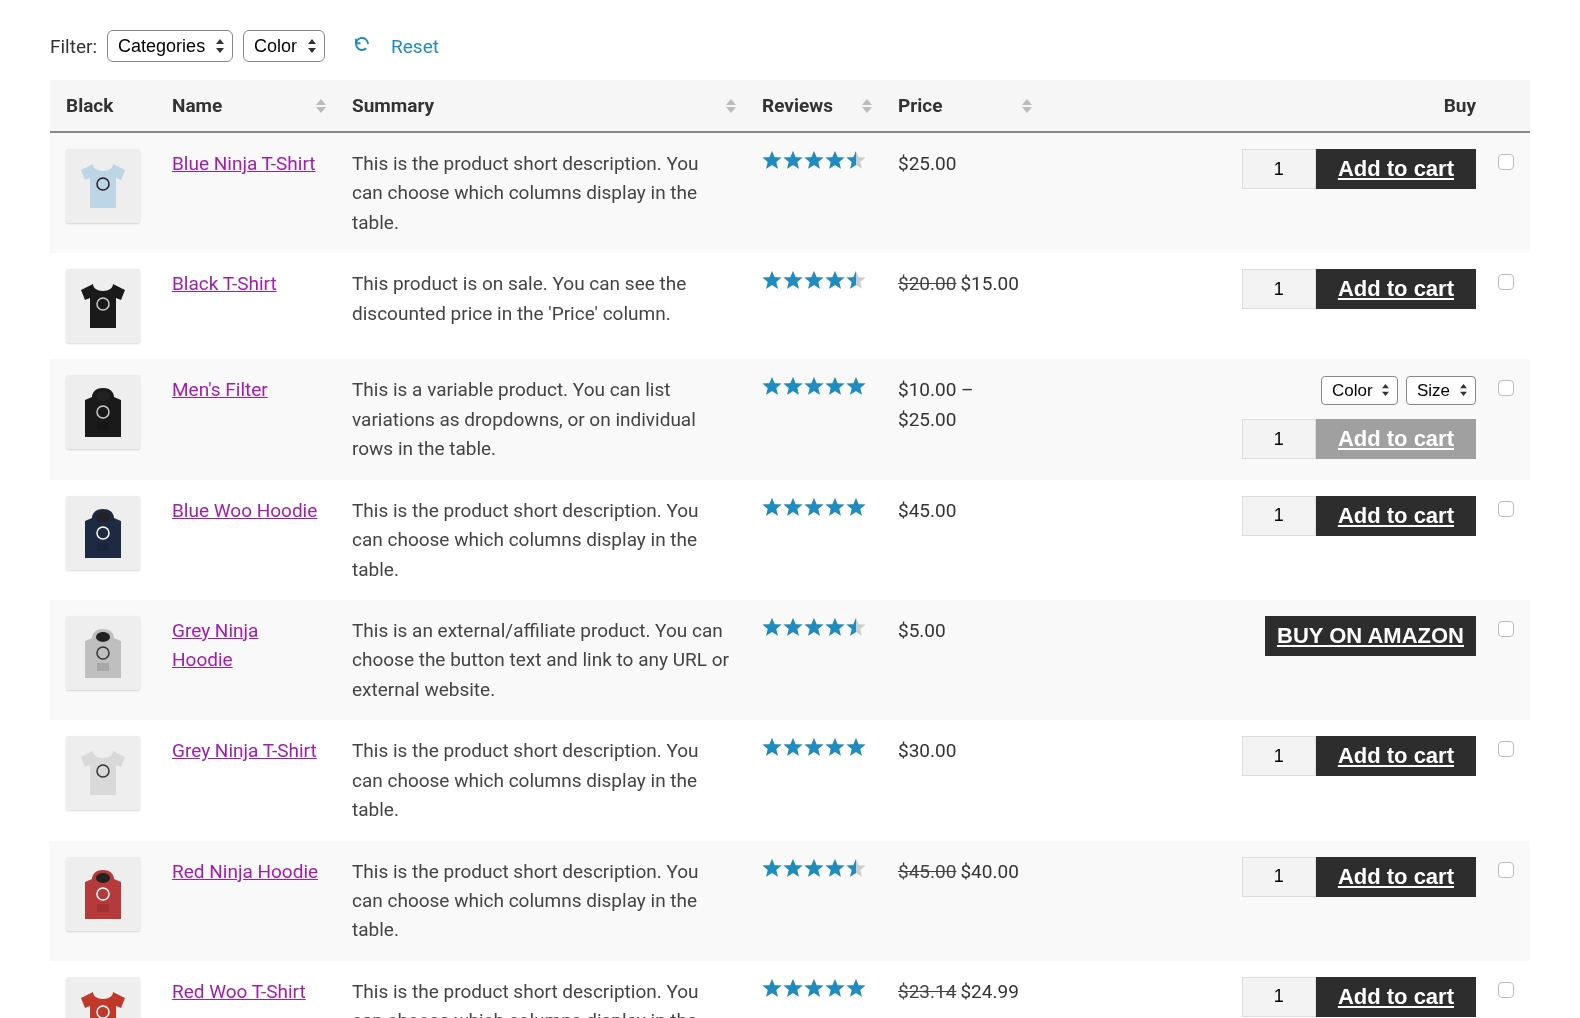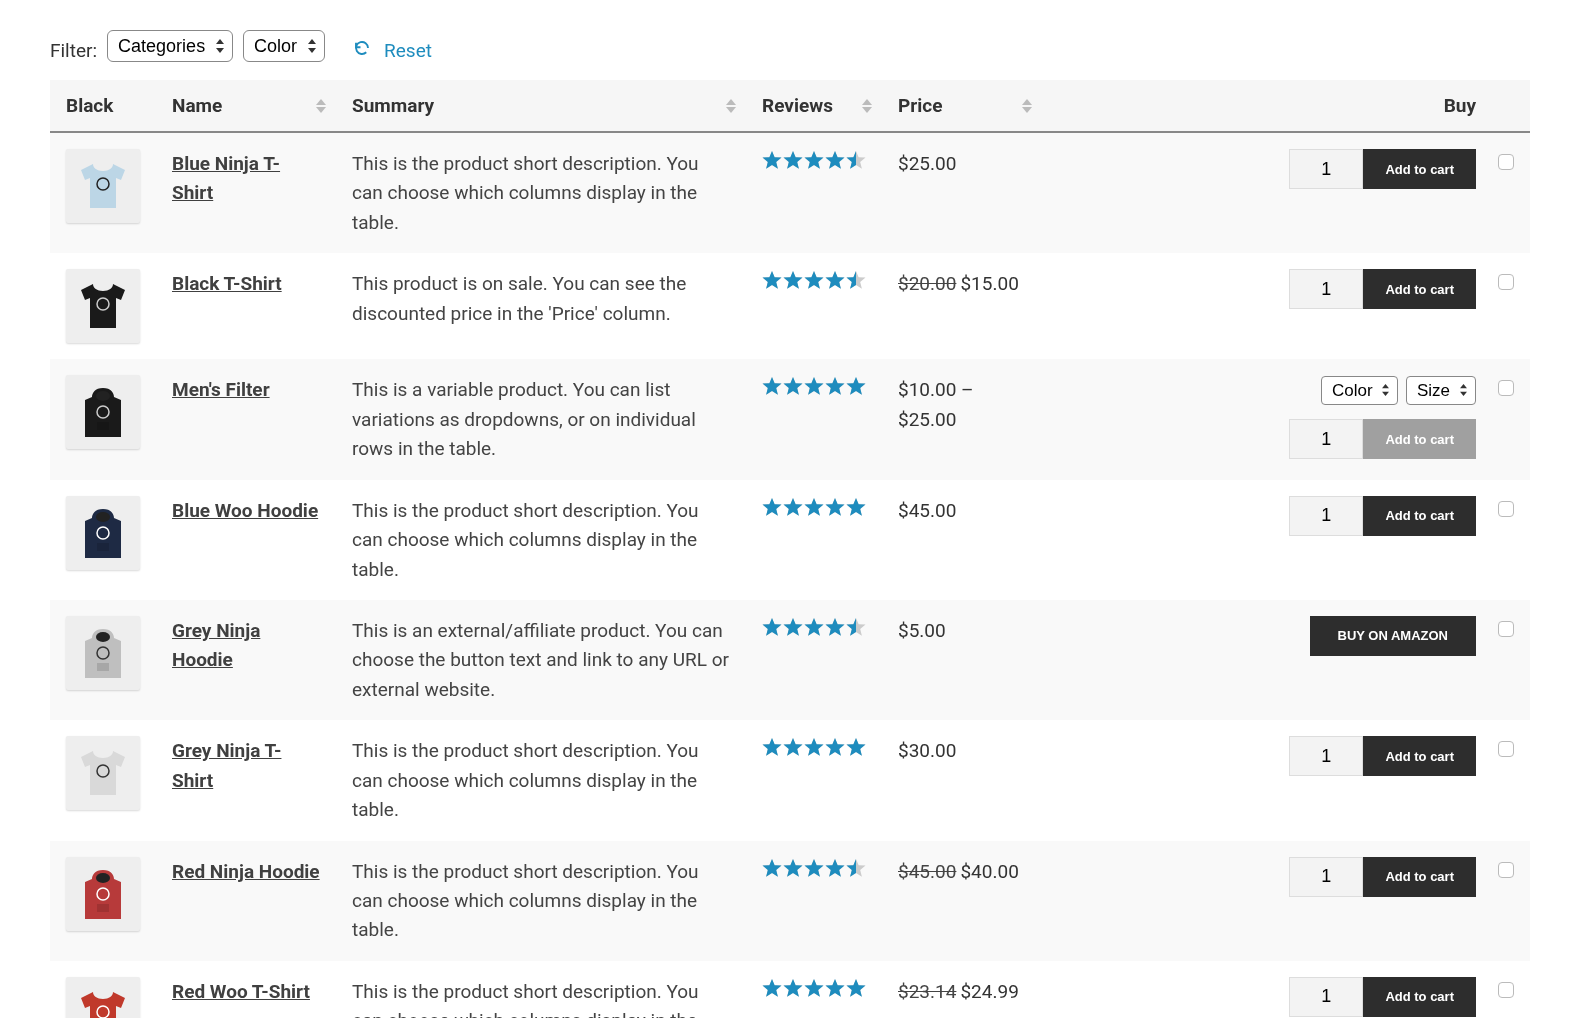--- a/index.html
+++ b/index.html
@@ -5,7 +5,7 @@
 * { box-sizing: border-box; margin: 0; padding: 0; }
 body { font-family: -apple-system, BlinkMacSystemFont, "Segoe UI", Roboto, Helvetica, Arial, sans-serif; background: #fff; color: #444; font-size: 18px; padding: 30px 50px; }
 .topbar { display: flex; align-items: center; justify-content: space-between; margin-bottom: 18px; }
-.topbar-left { display: flex; align-items: flex-end; gap: 10px; }
+.topbar-left { display: flex; align-items: center; gap: 10px; }
 .topbar-left label { font-weight: 400; font-size: 19px; color: #333; }
 .sel { border: 1px solid #888; border-radius: 6px; padding: 5px 26px 5px 10px; font-size: 18px; background: #fff; appearance: none; position: relative; }
 .sel-wrap { position: relative; display: inline-block; }

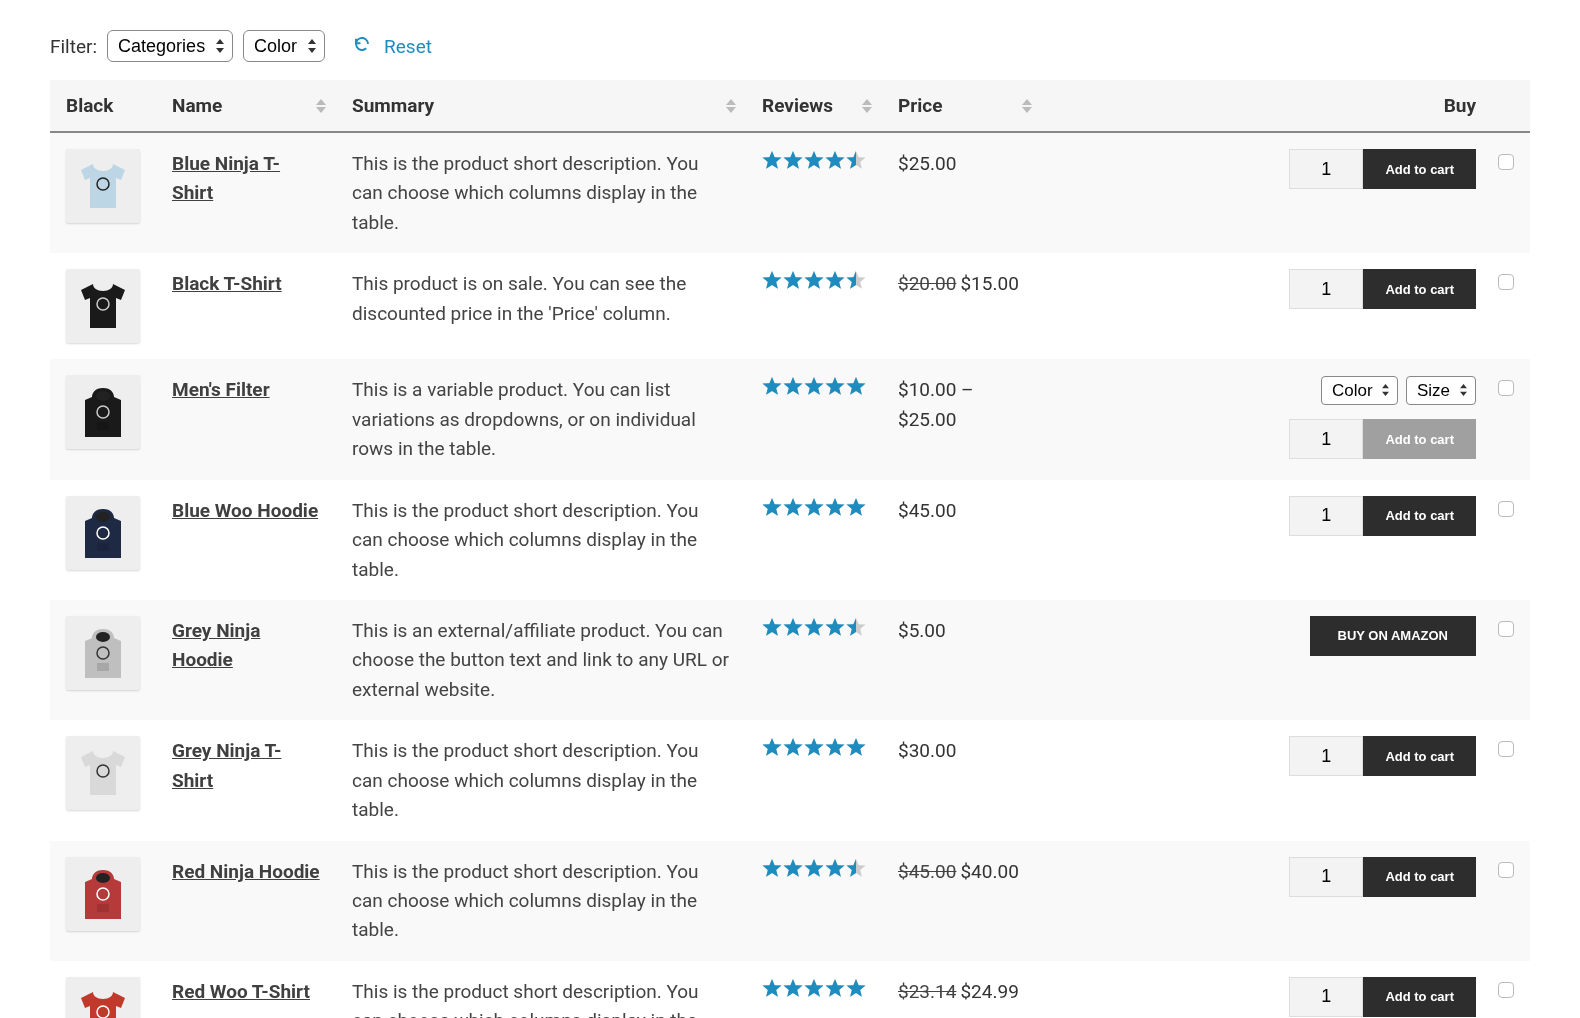--- a/index.html
+++ b/index.html
@@ -12,7 +12,7 @@
 .sel-wrap::after { content: ""; position: absolute; right: 8px; top: 50%; transform: translateY(-50%); width: 0; height: 0; pointer-events:none; }
 .sel-caret { position:absolute; right:8px; top:50%; transform:translateY(-50%); pointer-events:none; }
 .sel-caret svg { display:block; }
-.reset { color: #1e8cbe; text-decoration: none; display: inline-flex; align-items: center; gap: 13px; margin-left: 18px; font-size: 19px; cursor:pointer; }
+.reset { color: #1e8cbe; text-decoration: none; display: inline-flex; align-items: center; gap: 20px; margin-left: 18px; font-size: 19px; cursor:pointer; }
 .reset svg { width: 18px; height: 18px; }
 .search-wrap { display: flex; align-items: center; gap: 8px; }
 .search-wrap label { font-size: 19px; color: #333; }

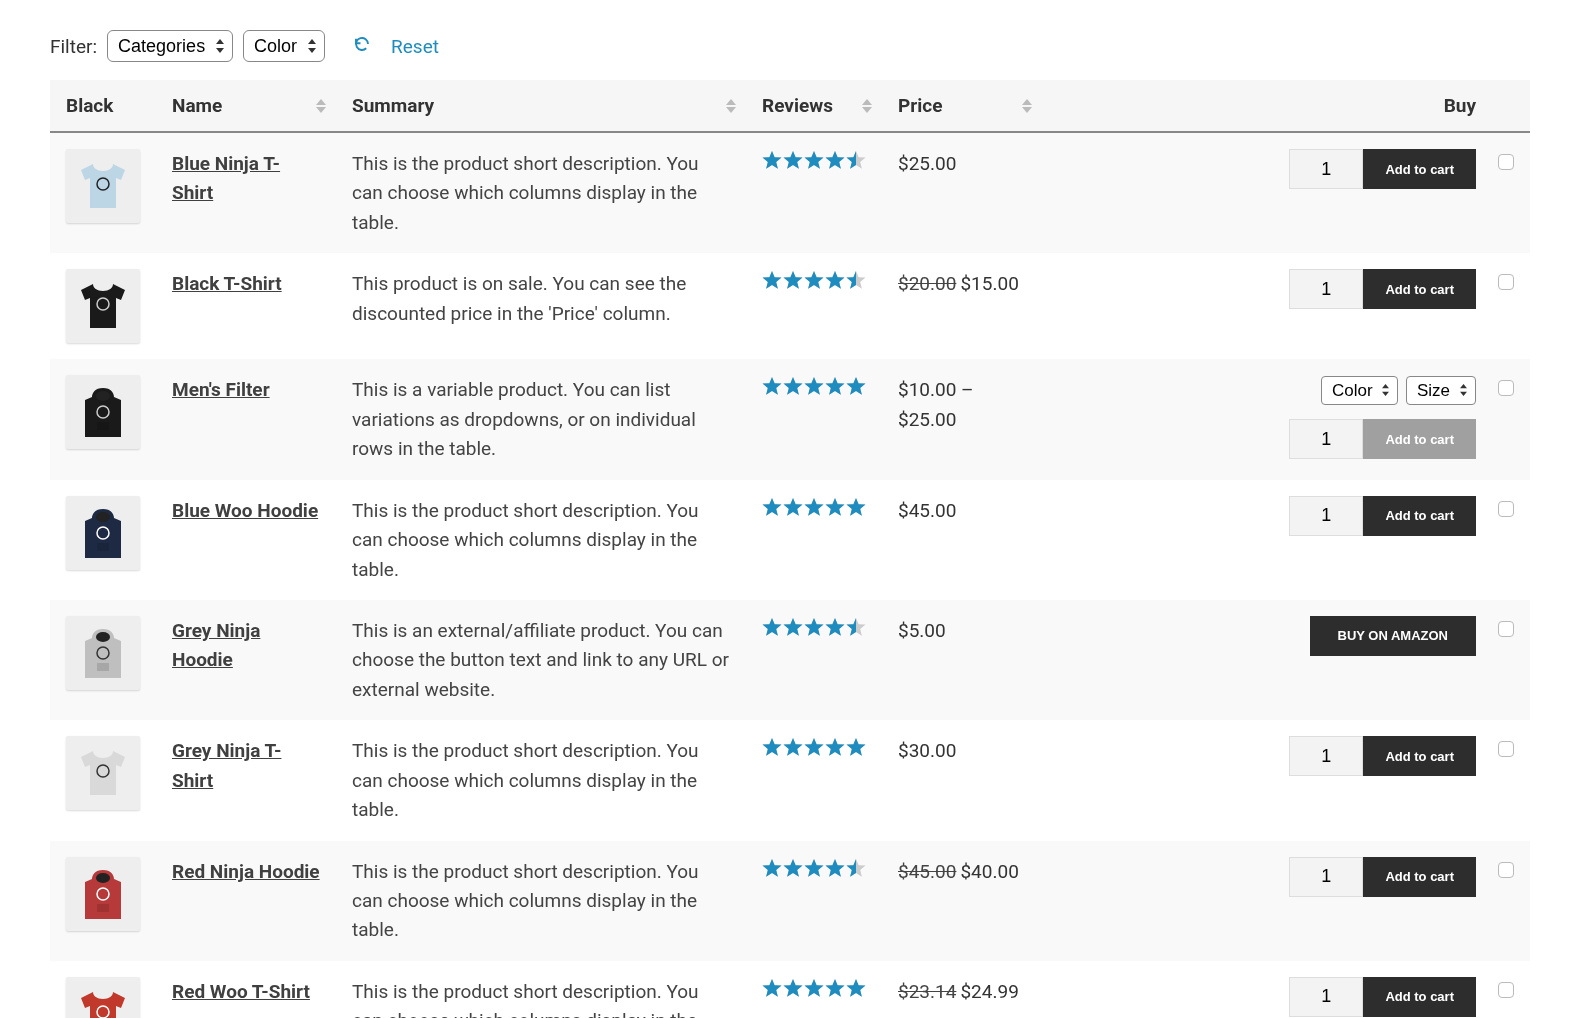--- a/index.html
+++ b/index.html
@@ -29,7 +29,7 @@
 .thumb { width: 74px; height: 74px; background: #eee; display: flex; align-items: center; justify-content: center; border-radius: 2px; box-shadow: 0 1px 2px rgba(0,0,0,0.15); }
 .thumb svg { width: 60px; height: 60px; }
 td.col-name { width: 180px; }
-.product-link { color: #404040; text-decoration: underline; font-weight: 700; cursor:pointer; }
+.product-link { color: #a21caf; text-decoration: underline; font-weight: 400; cursor:pointer; }
 td.col-summary { width: 410px; color: #444; }
 td.col-reviews { width: 130px; }
 .stars { display: inline-flex; gap: 1px; }

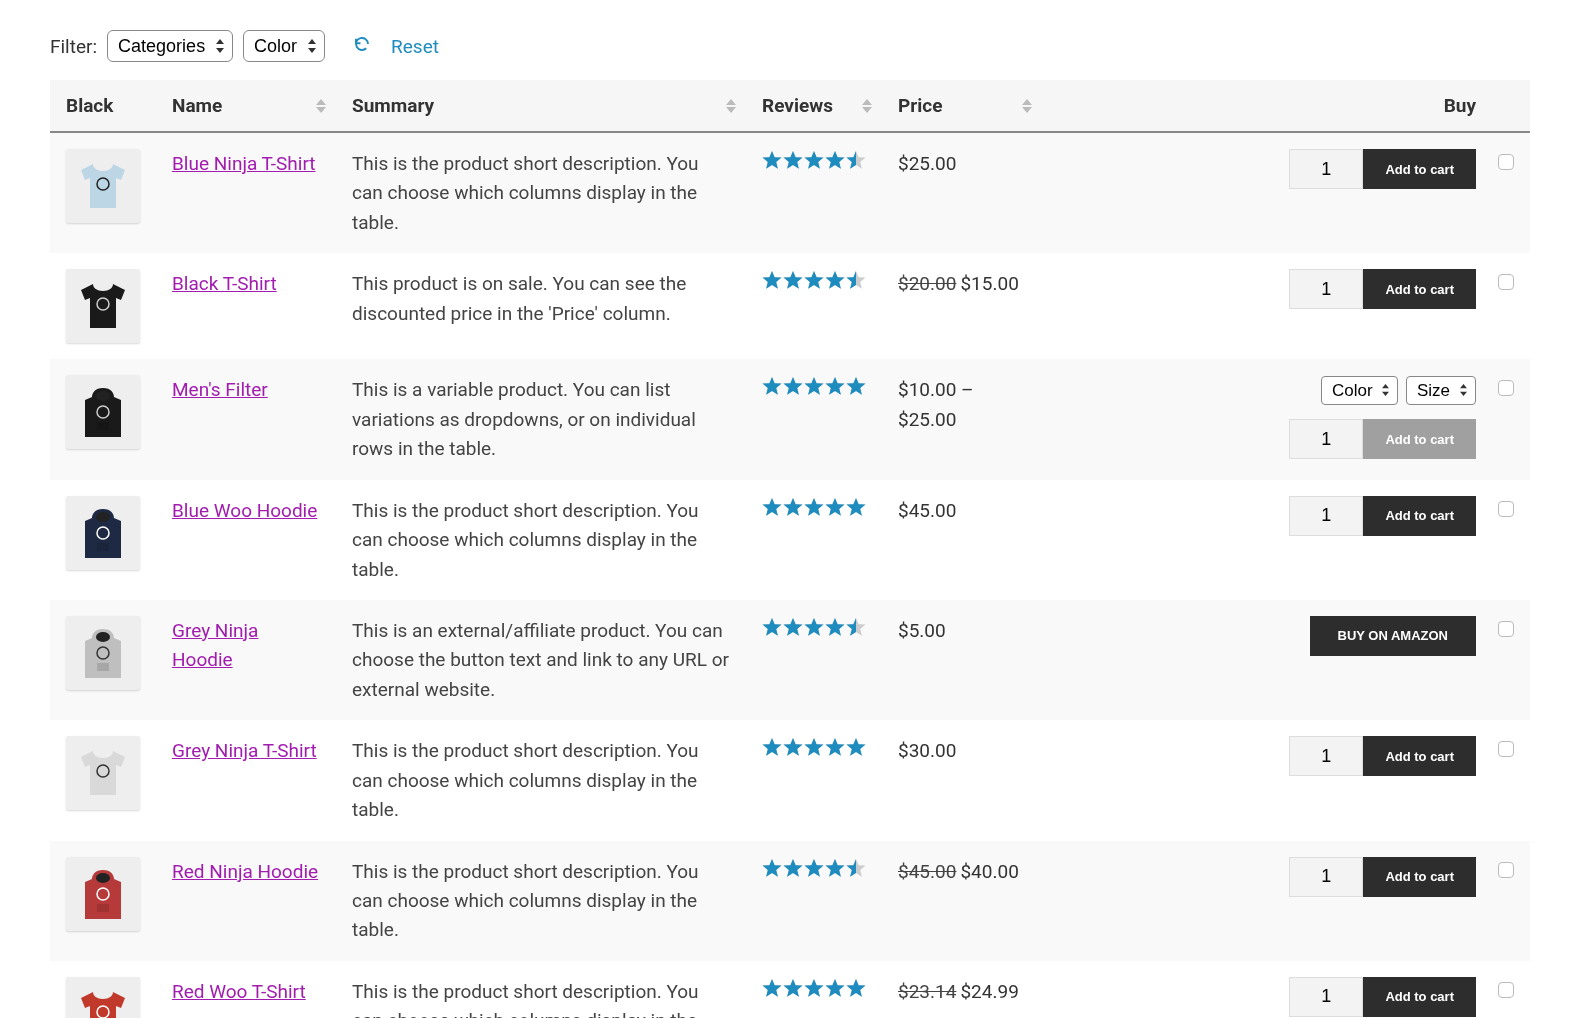--- a/index.html
+++ b/index.html
@@ -44,7 +44,7 @@
 .buy-wrap { display: flex; flex-direction: column; align-items: flex-end; gap: 8px; }
 .buy-row { display: inline-flex; align-items: center; gap: 0; }
 .qty { width: 74px; height: 40px; border: 1px solid #ddd; background: #f3f3f3; text-align: center; font-size: 18px; }
-.btn { height: 40px; padding: 0 22px; background: #2d2d2d; color: #fff; border: none; font-weight: 700; font-size: 13px; cursor: pointer; }
+.btn { height: 40px; padding: 0 22px; background: #2d2d2d; color: #fff; border: none; font-weight: 700; font-size: 22px; cursor: pointer; text-decoration: underline; }
 .btn.disabled { background: #a0a0a0; cursor: default; }
 .btn.wide { padding: 0 28px; white-space: nowrap; }
 .var-selects { display: inline-flex; gap: 8px; margin-bottom: 6px; }

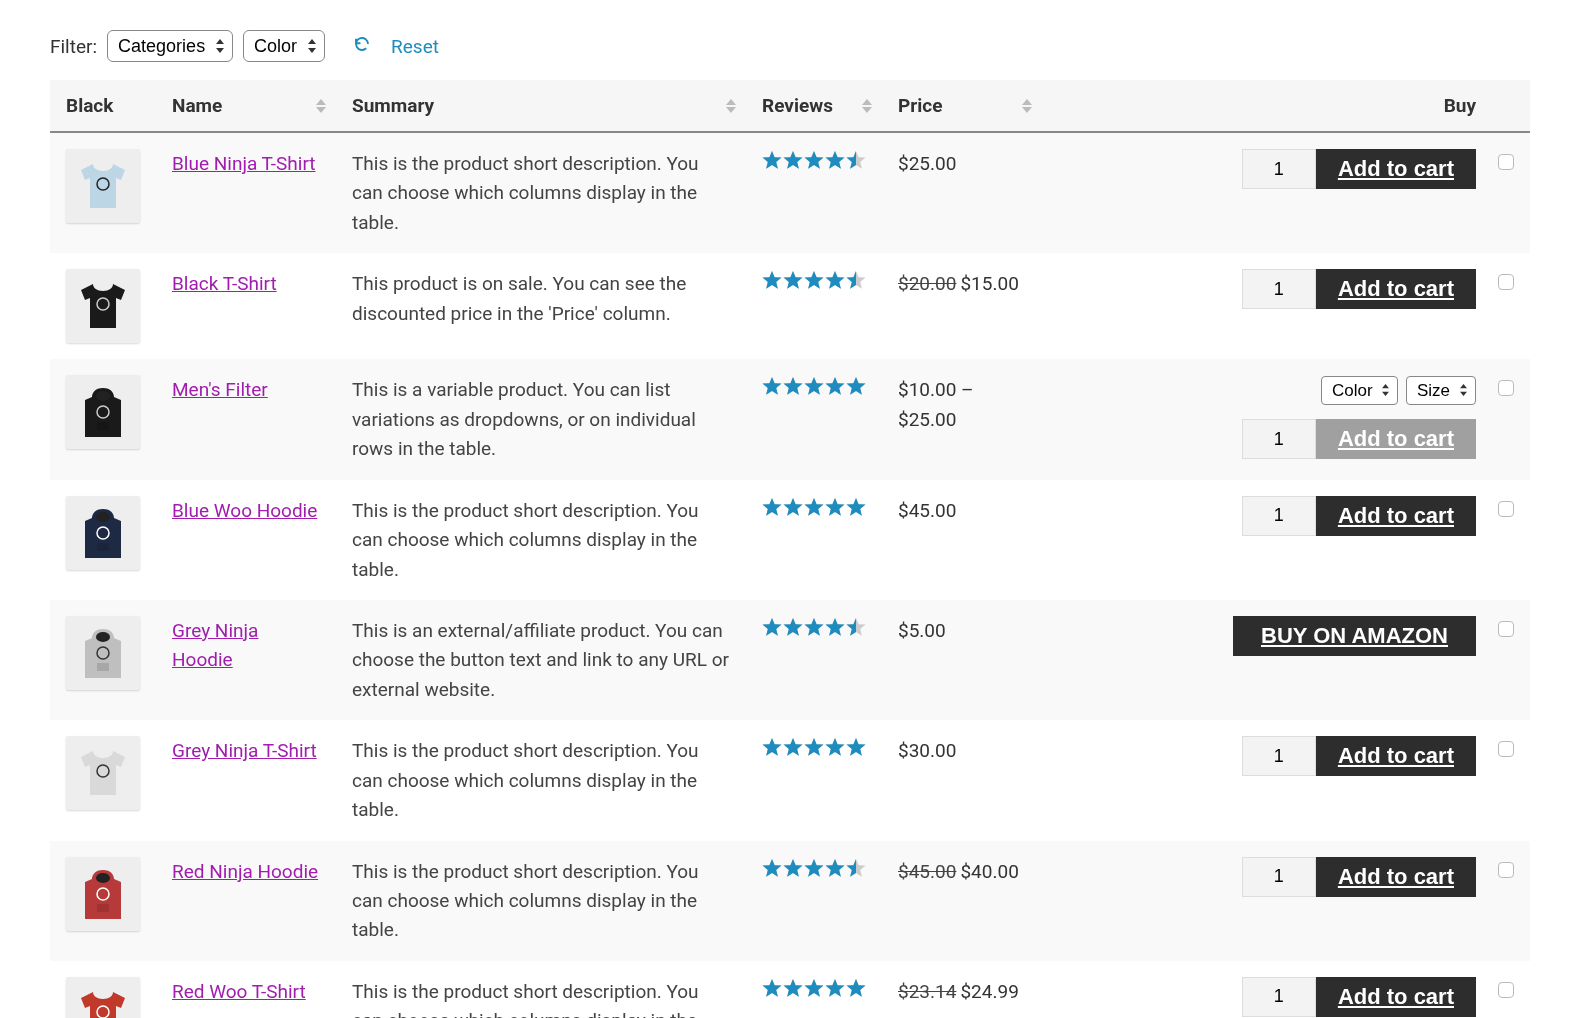--- a/index.html
+++ b/index.html
@@ -46,7 +46,7 @@
 .qty { width: 74px; height: 40px; border: 1px solid #ddd; background: #f3f3f3; text-align: center; font-size: 18px; }
 .btn { height: 40px; padding: 0 22px; background: #2d2d2d; color: #fff; border: none; font-weight: 700; font-size: 22px; cursor: pointer; text-decoration: underline; }
 .btn.disabled { background: #a0a0a0; cursor: default; }
-.btn.wide { padding: 0 28px; white-space: nowrap; }
+.btn.wide { padding: 0 12px; white-space: nowrap; }
 .var-selects { display: inline-flex; gap: 8px; margin-bottom: 6px; }
 .var-selects .sel-wrap .sel { padding: 4px 24px 4px 10px; font-size: 17px; border-radius:4px; }
 td.col-check { width: 36px; padding-left: 6px; }

